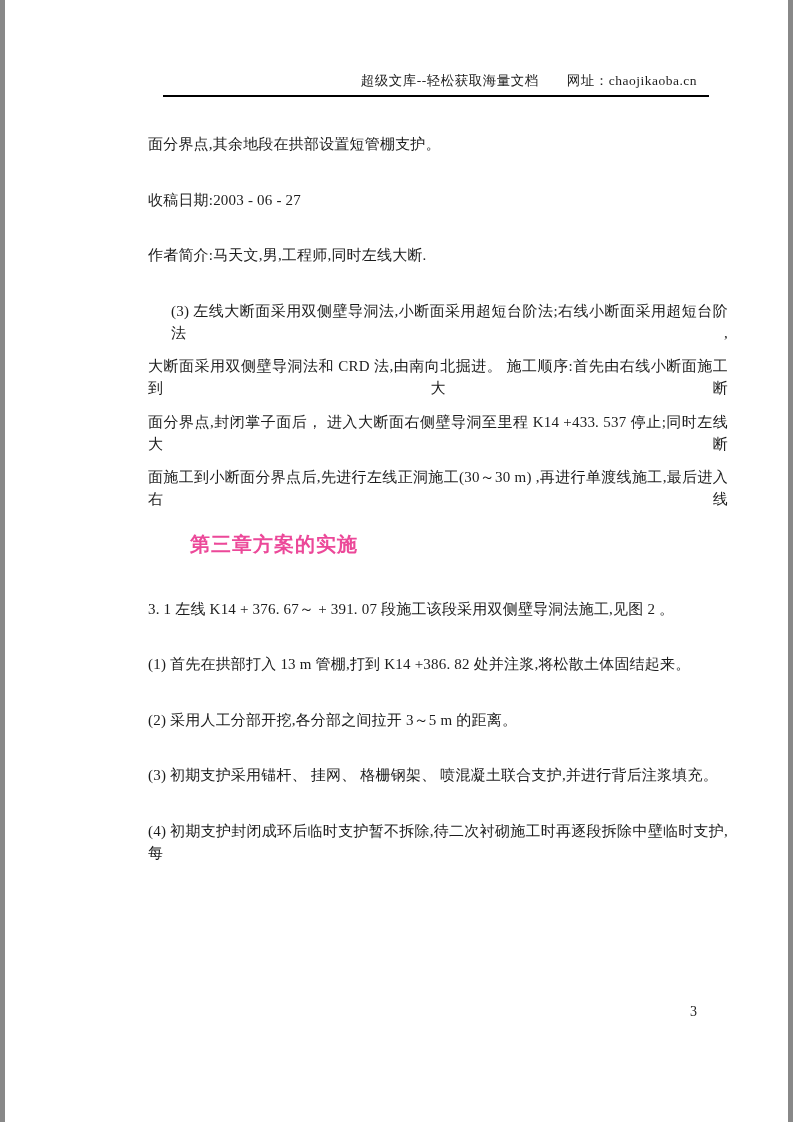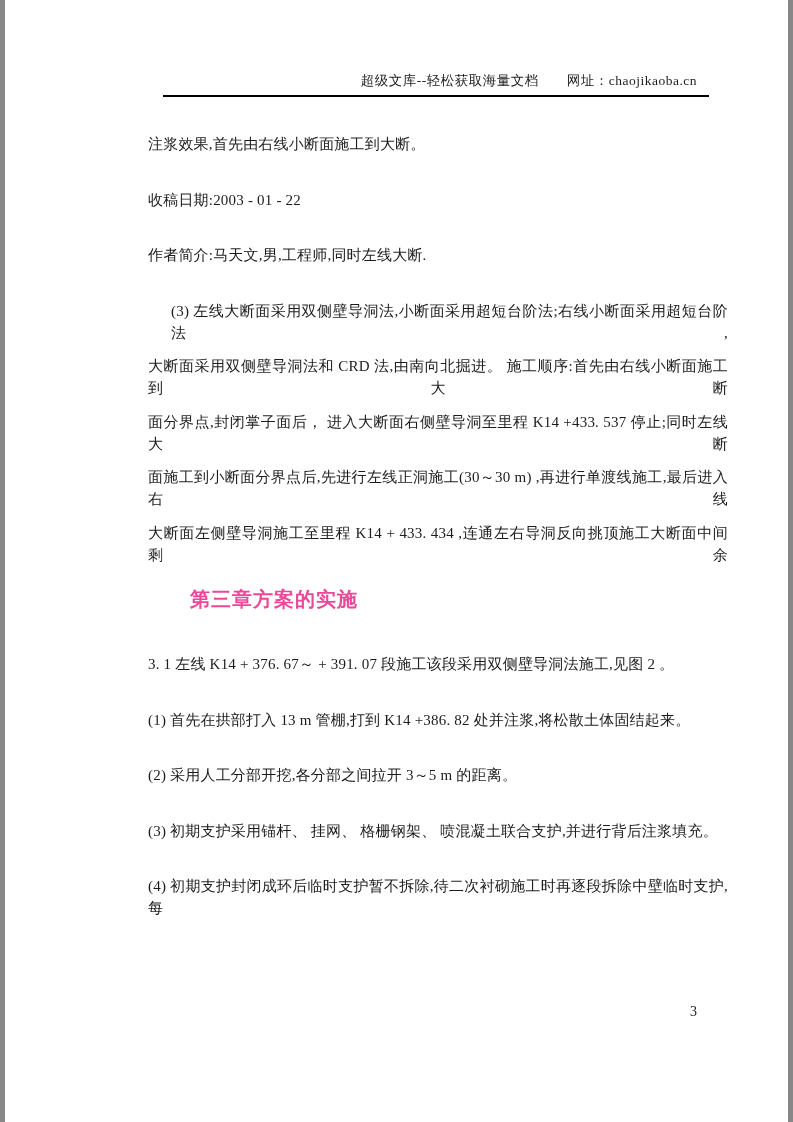--- a/index.html
+++ b/index.html
@@ -83,7 +83,7 @@
 
   <div class="body-block">
 
-    <div class="line">注浆效果,首先由右线小断面施工到大断。</div>
+    <div class="line">面分界点,其余地段在拱部设置短管棚支护。</div>
     <div class="line">收稿日期:2003 - 01 - 22</div>
     <div class="line">作者简介:马天文,男,工程师,同时左线大断.</div>
 

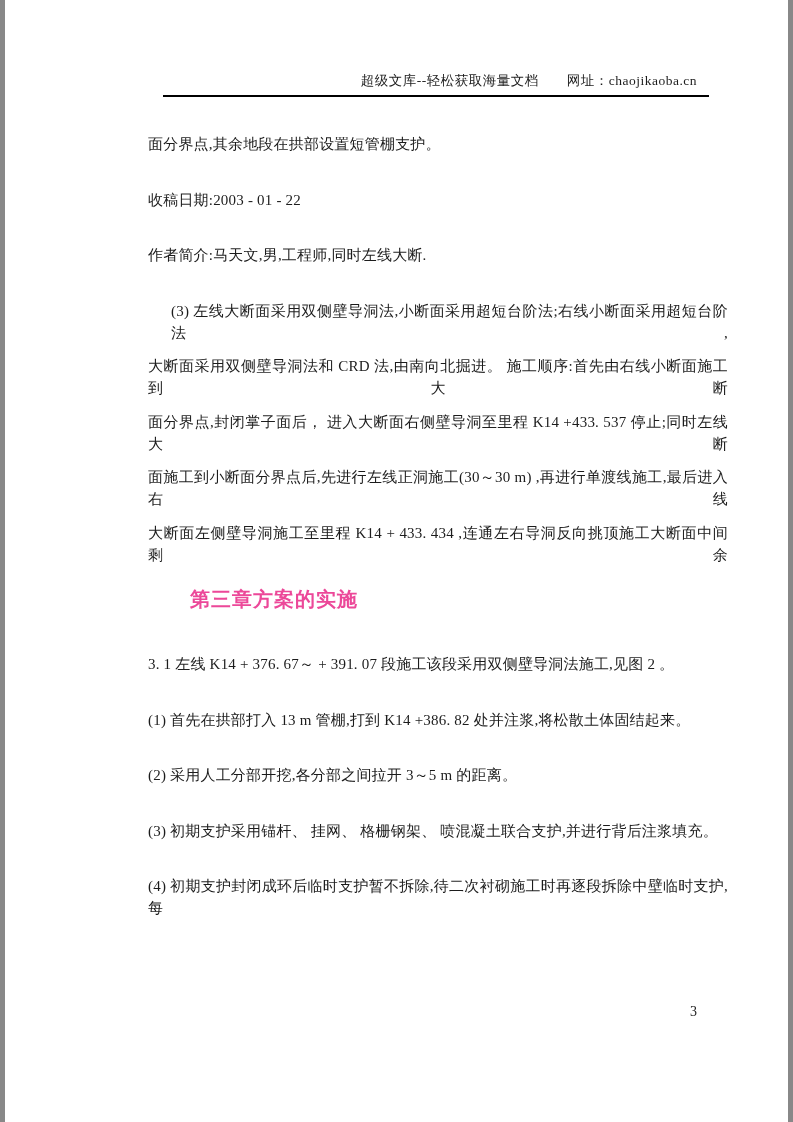--- a/index.html
+++ b/index.html
@@ -84,7 +84,7 @@
   <div class="body-block">
 
     <div class="line">面分界点,其余地段在拱部设置短管棚支护。</div>
-    <div class="line">收稿日期:2003 - 01 - 22</div>
+    <div class="line">收稿日期:2003 - 06 - 27</div>
     <div class="line">作者简介:马天文,男,工程师,同时左线大断.</div>
 
     <div class="line just indent">(3)  左线大断面采用双侧壁导洞法,小断面采用超短台阶法;右线小断面采用超短台阶法,</div>

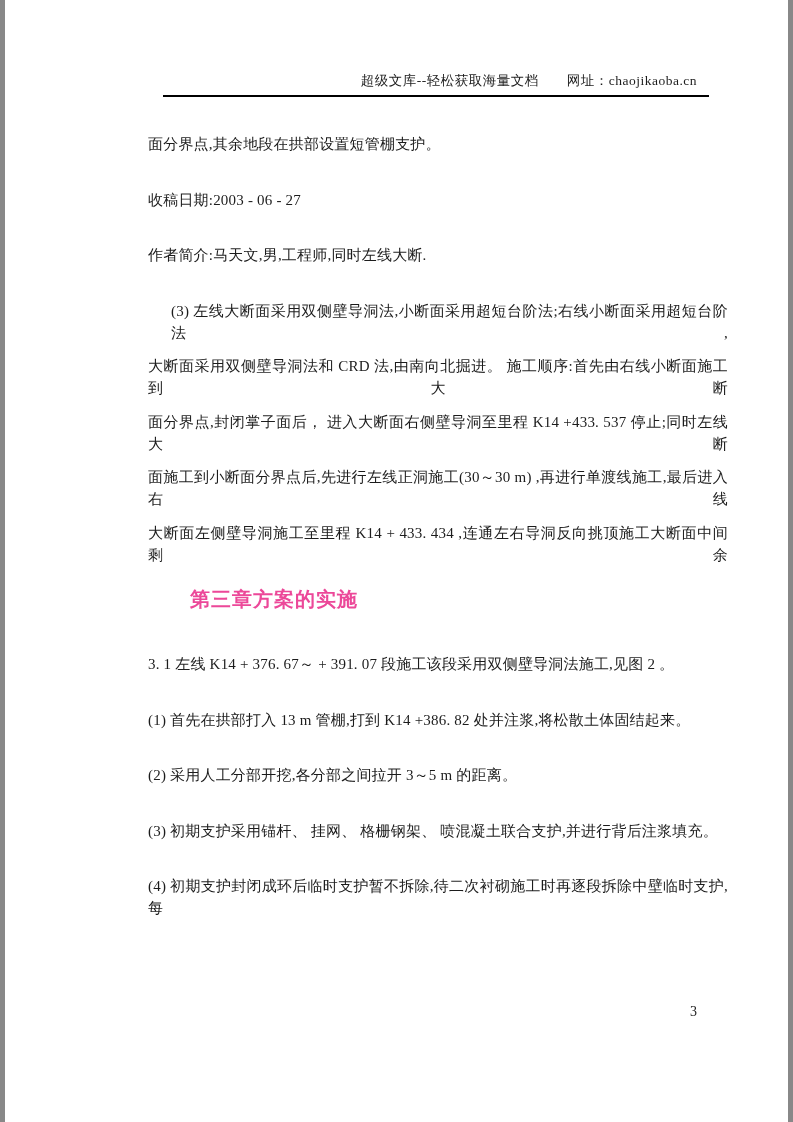--- a/index.html
+++ b/index.html
@@ -91,7 +91,6 @@
     <div class="line just">大断面采用双侧壁导洞法和 CRD 法,由南向北掘进。 施工顺序:首先由右线小断面施工到大断</div>
     <div class="line just">面分界点,封闭掌子面后， 进入大断面右侧壁导洞至里程 K14 +433.  537  停止;同时左线大断</div>
     <div class="line just">面施工到小断面分界点后,先进行左线正洞施工(30～30 m) ,再进行单渡线施工,最后进入右线</div>
-    <div class="line just">大断面左侧壁导洞施工至里程 K14 +  433.  434 ,连通左右导洞反向挑顶施工大断面中间剩余</div>
 
     <div class="chapter-heading">第三章方案的实施</div>
 

